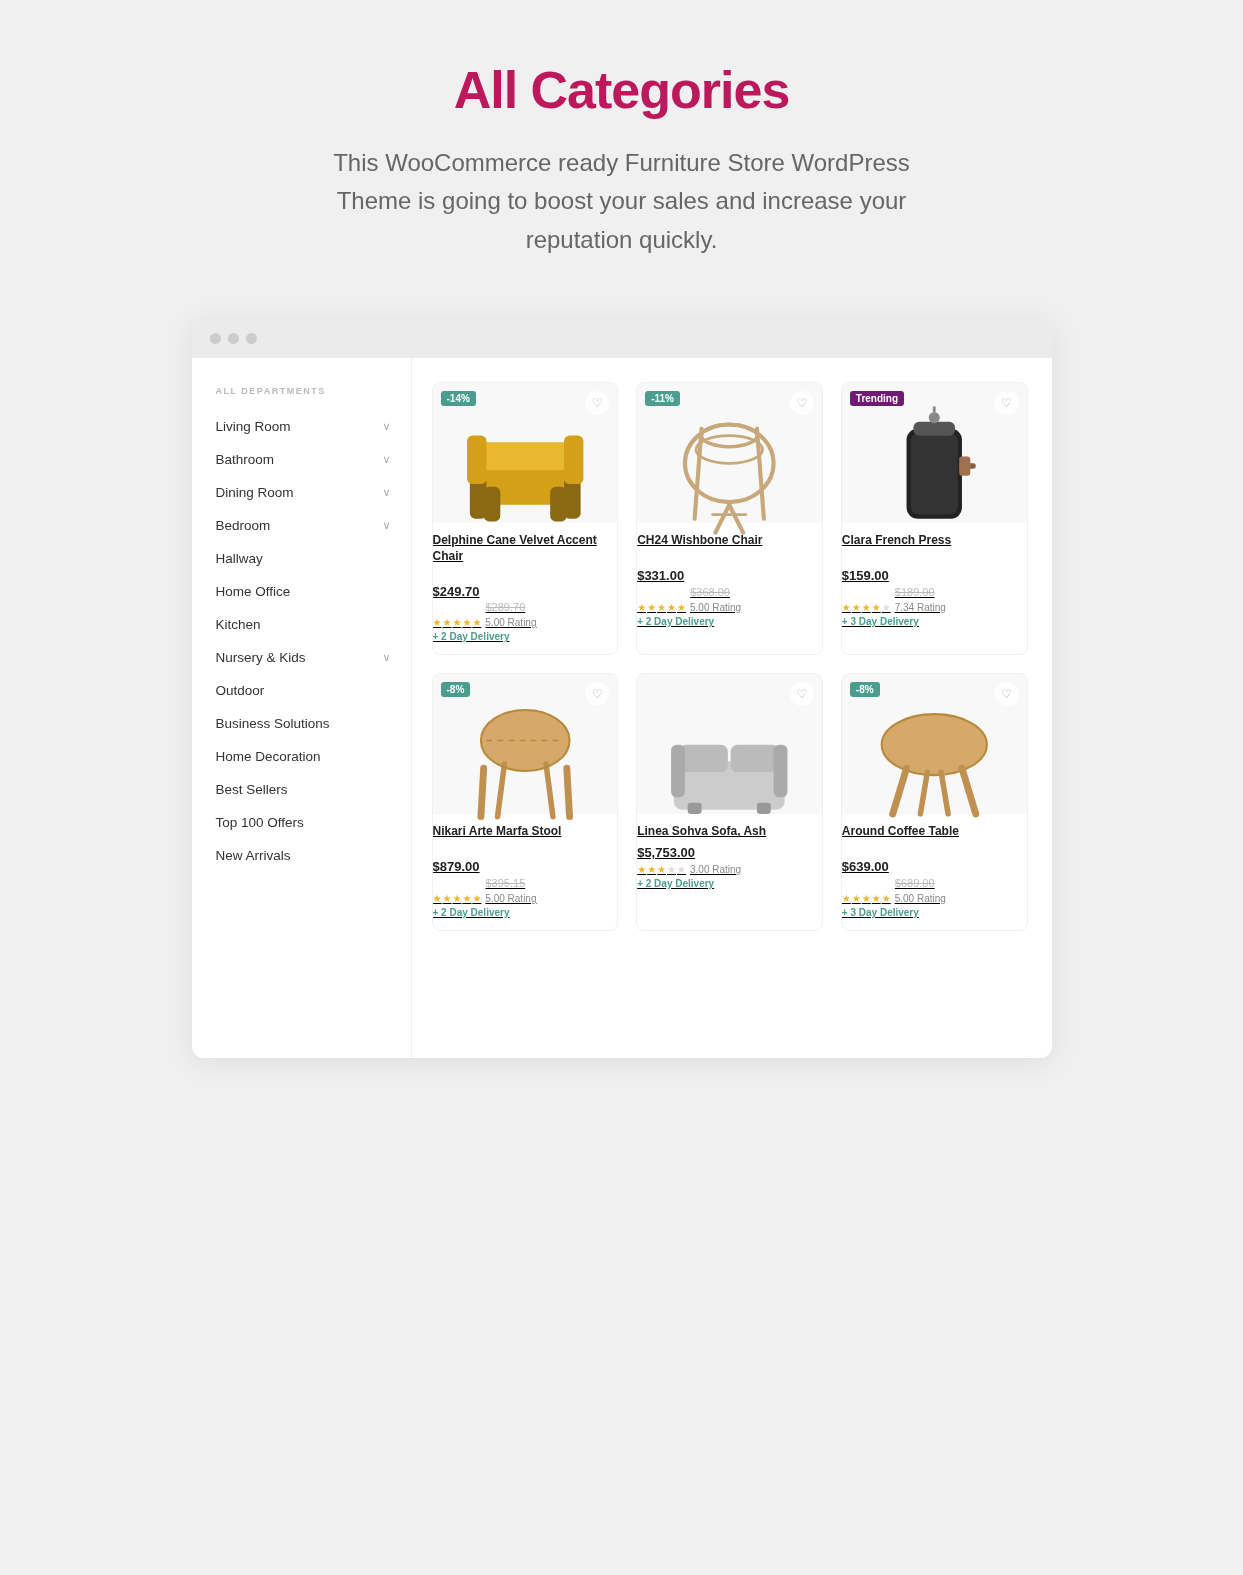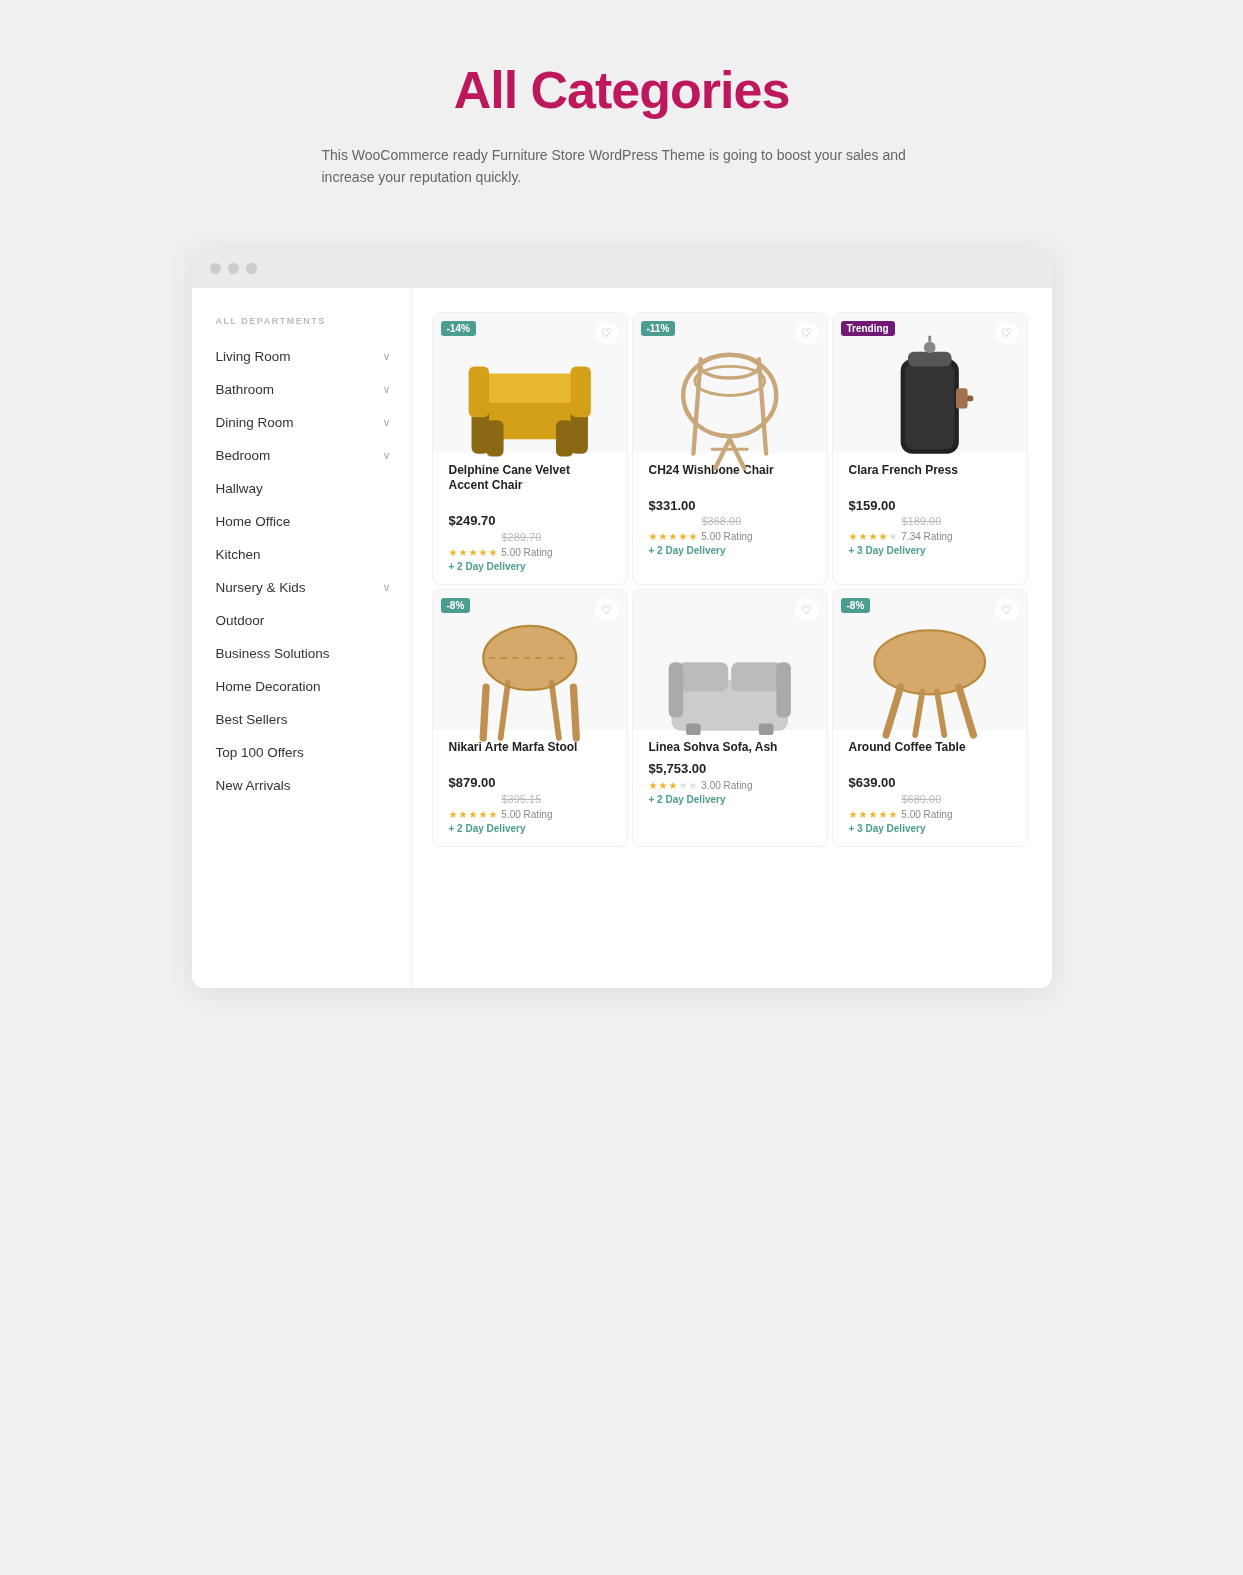--- a/index.html
+++ b/index.html
@@ -21,8 +21,9 @@
       letter-spacing: -1px;
     }
     .page-subtitle {
-      font-size: 14px;
+      font-size: 24px;
       color: #666;
+      text-align: center;
       max-width: 600px;
       line-height: 1.6;
       margin-bottom: 60px;

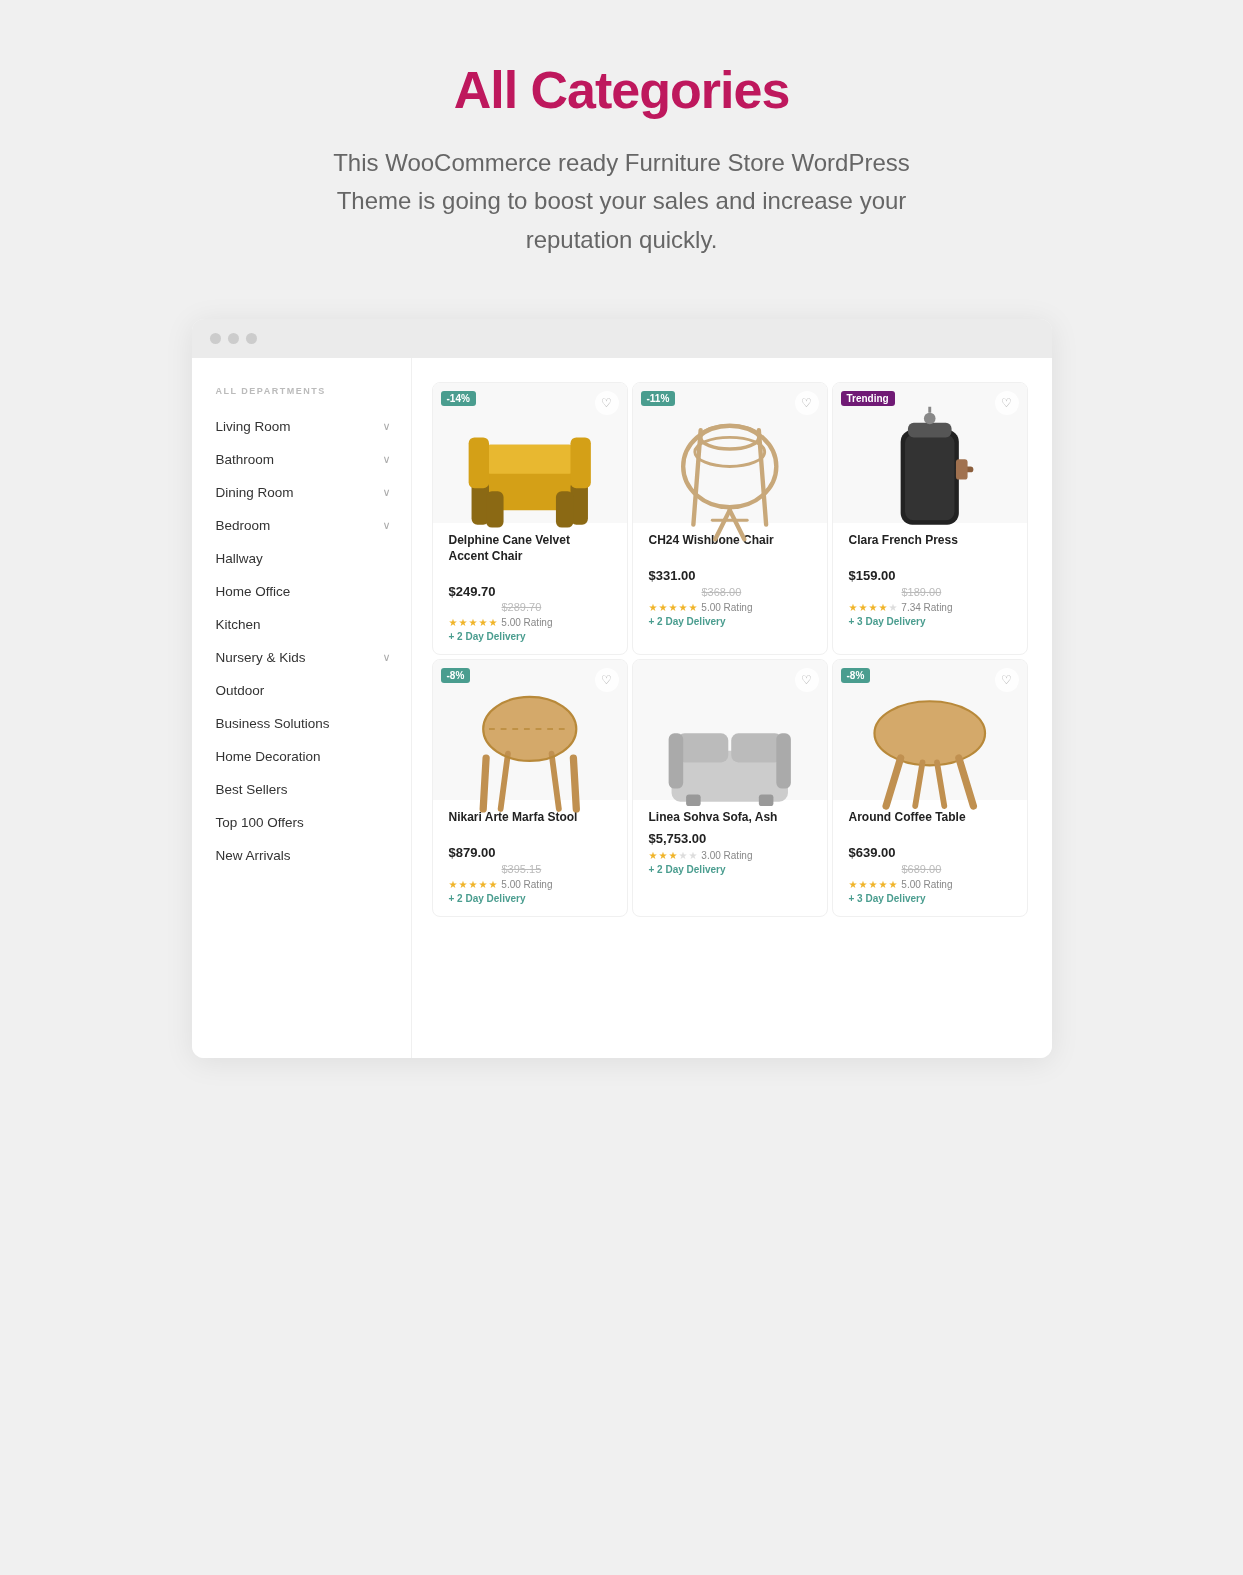--- a/index.html
+++ b/index.html
@@ -87,7 +87,7 @@
       padding: 24px 24px 24px 20px;
       display: grid;
       grid-template-columns: repeat(3, 1fr);
-      gap: 4px;
+      gap: 18px;
       align-content: start;
     }
     .product-card {

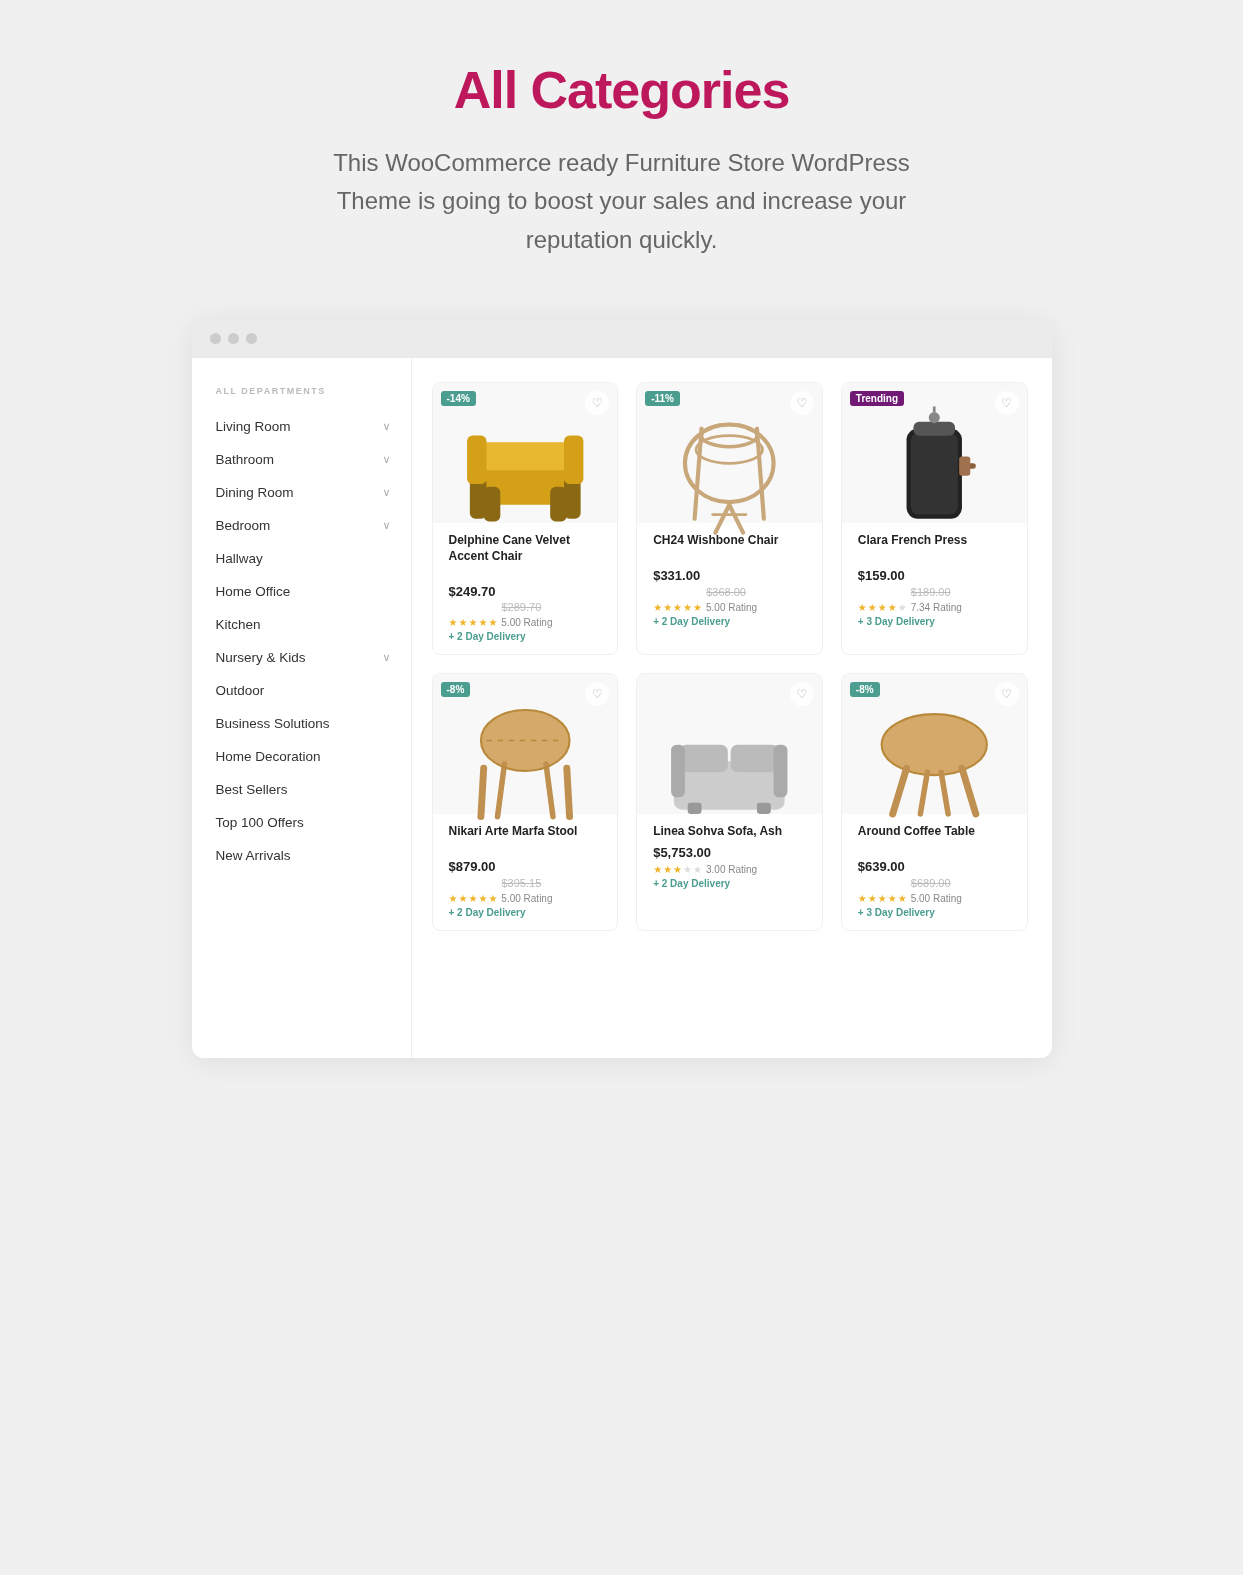--- a/index.html
+++ b/index.html
@@ -136,7 +136,8 @@
       cursor: pointer;
     }
     .product-info {
-      padding: 10px 16px 12px;
+      padding: 10px 0 12px;
+      text-decoration: underline;
     }
     .product-name {
       font-size: 12px;

